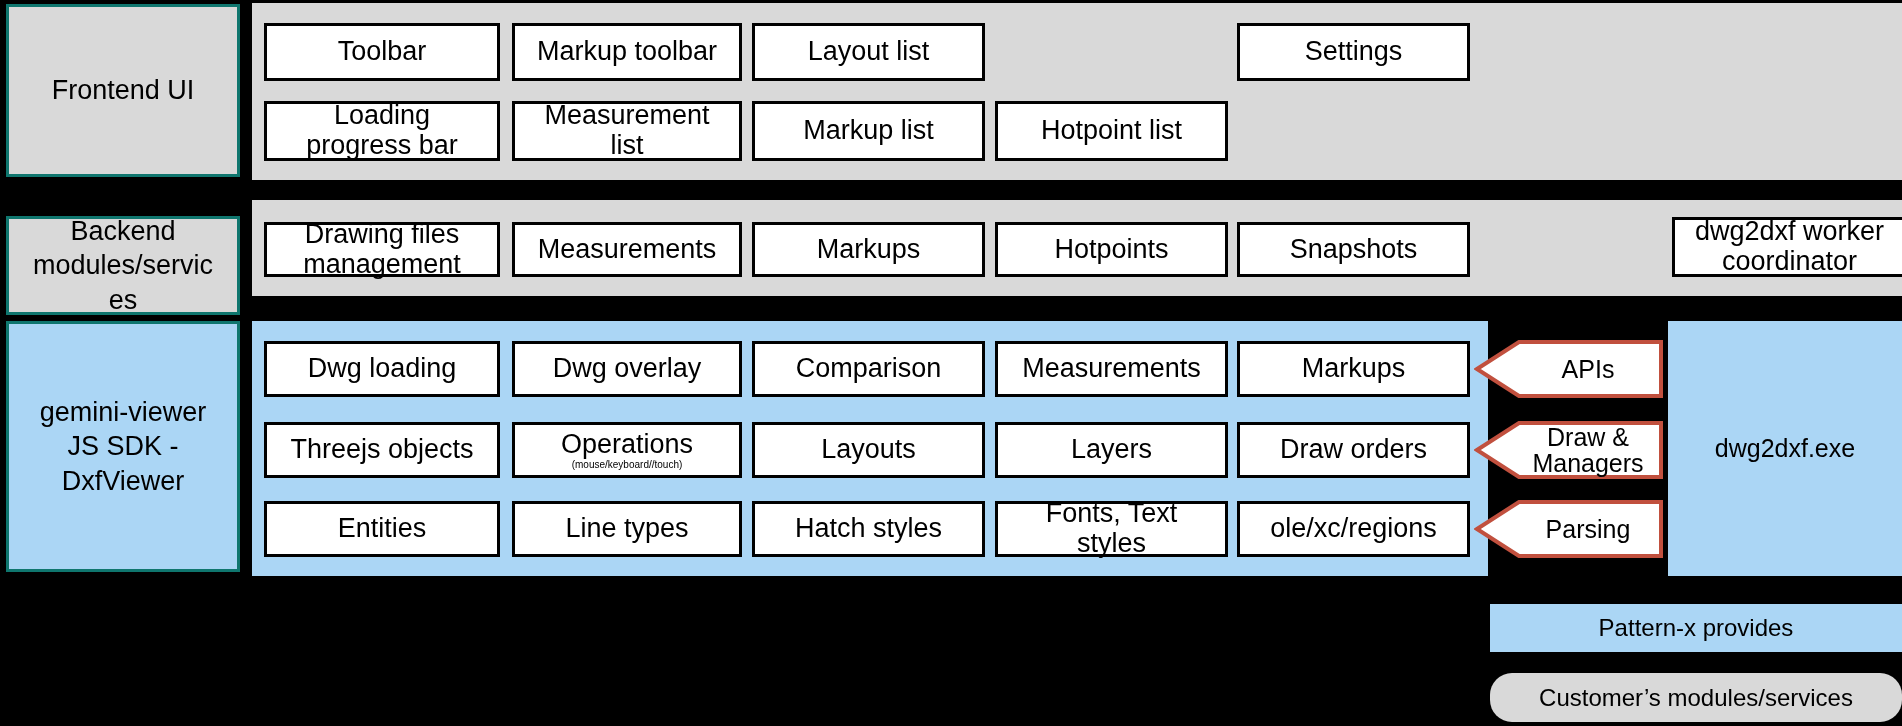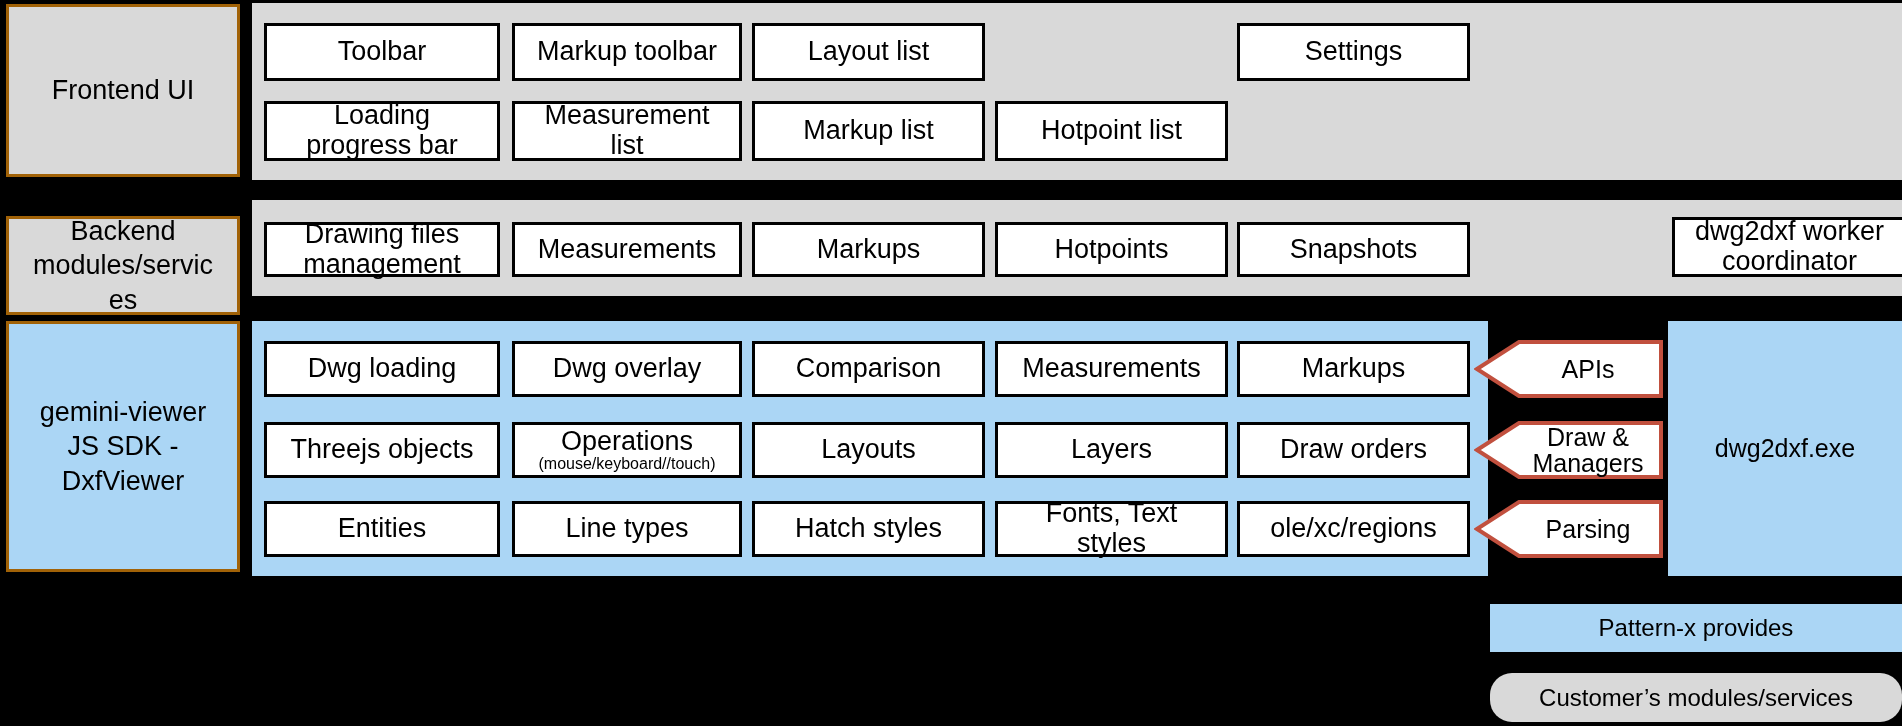--- a/index.html
+++ b/index.html
@@ -11,7 +11,7 @@
   .panel{background:var(--gray,#d9d9d9);}
   .panel.blue{background:var(--blue,#abd6f5);}
   .label-box{
-    border:3px solid #a16207;display:flex;align-items:center;justify-content:center;
+    border:3px solid #0f766e;display:flex;align-items:center;justify-content:center;
     text-align:center;font-size:27px;line-height:1.28;white-space:pre-line;
     background:var(--gray,#d9d9d9);
   }

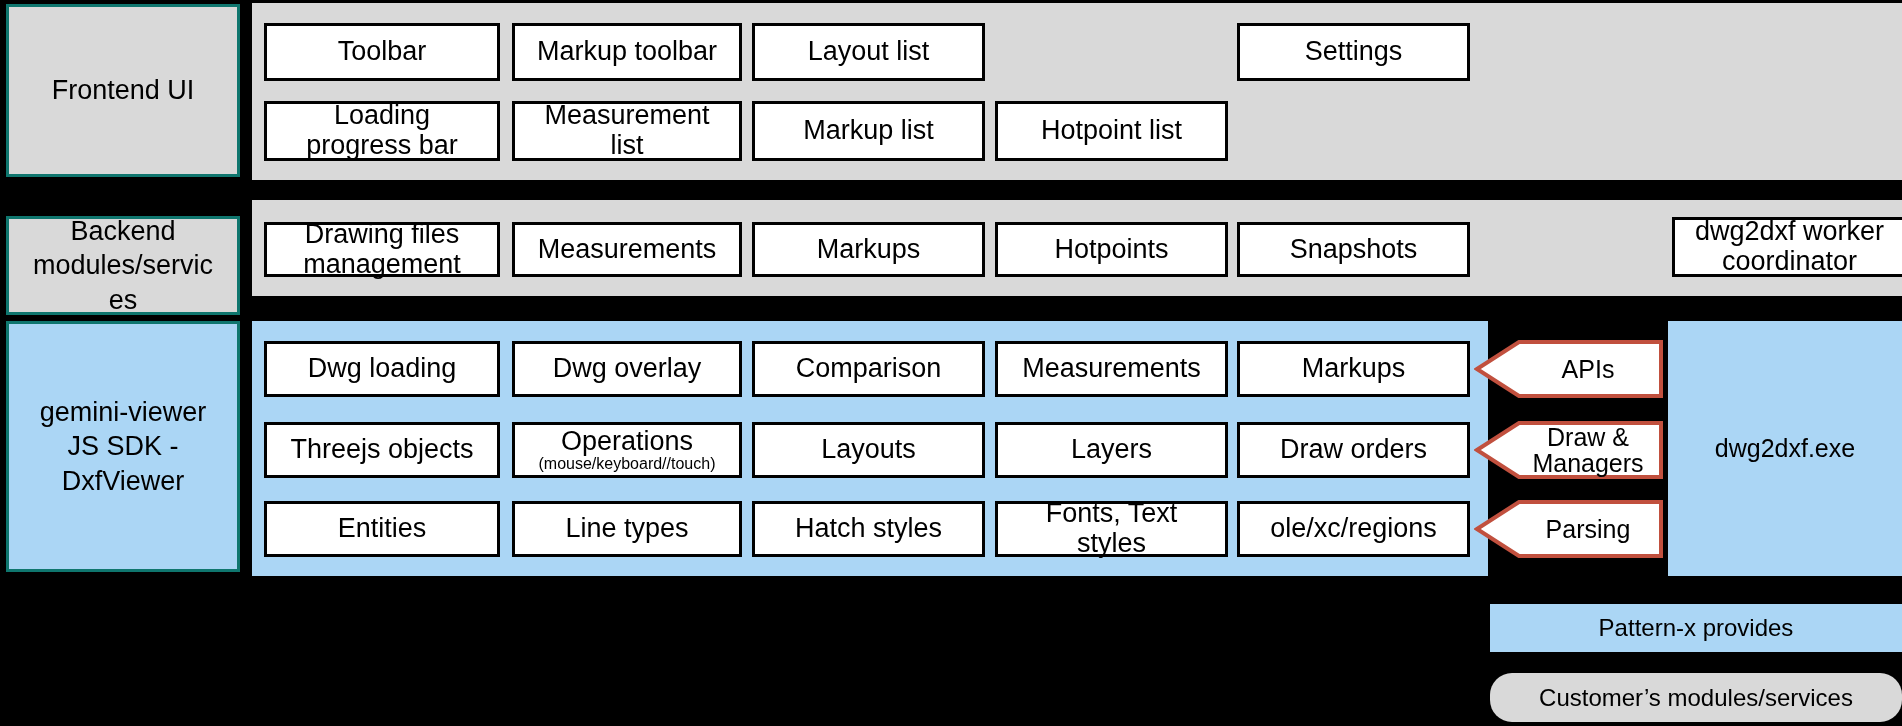--- a/index.html
+++ b/index.html
@@ -21,7 +21,7 @@
     align-items:center;justify-content:center;text-align:center;
     font-size:27px;line-height:1.1;white-space:pre-line;
   }
-  .wbox .sub{font-size:16px;line-height:1.05;white-space:nowrap;}
+  .wbox .sub{font-size:10px;line-height:1.05;white-space:nowrap;}
   .exe-box{
     background:var(--blue,#abd6f5);display:flex;align-items:center;justify-content:center;
     font-size:25px;text-align:center;

